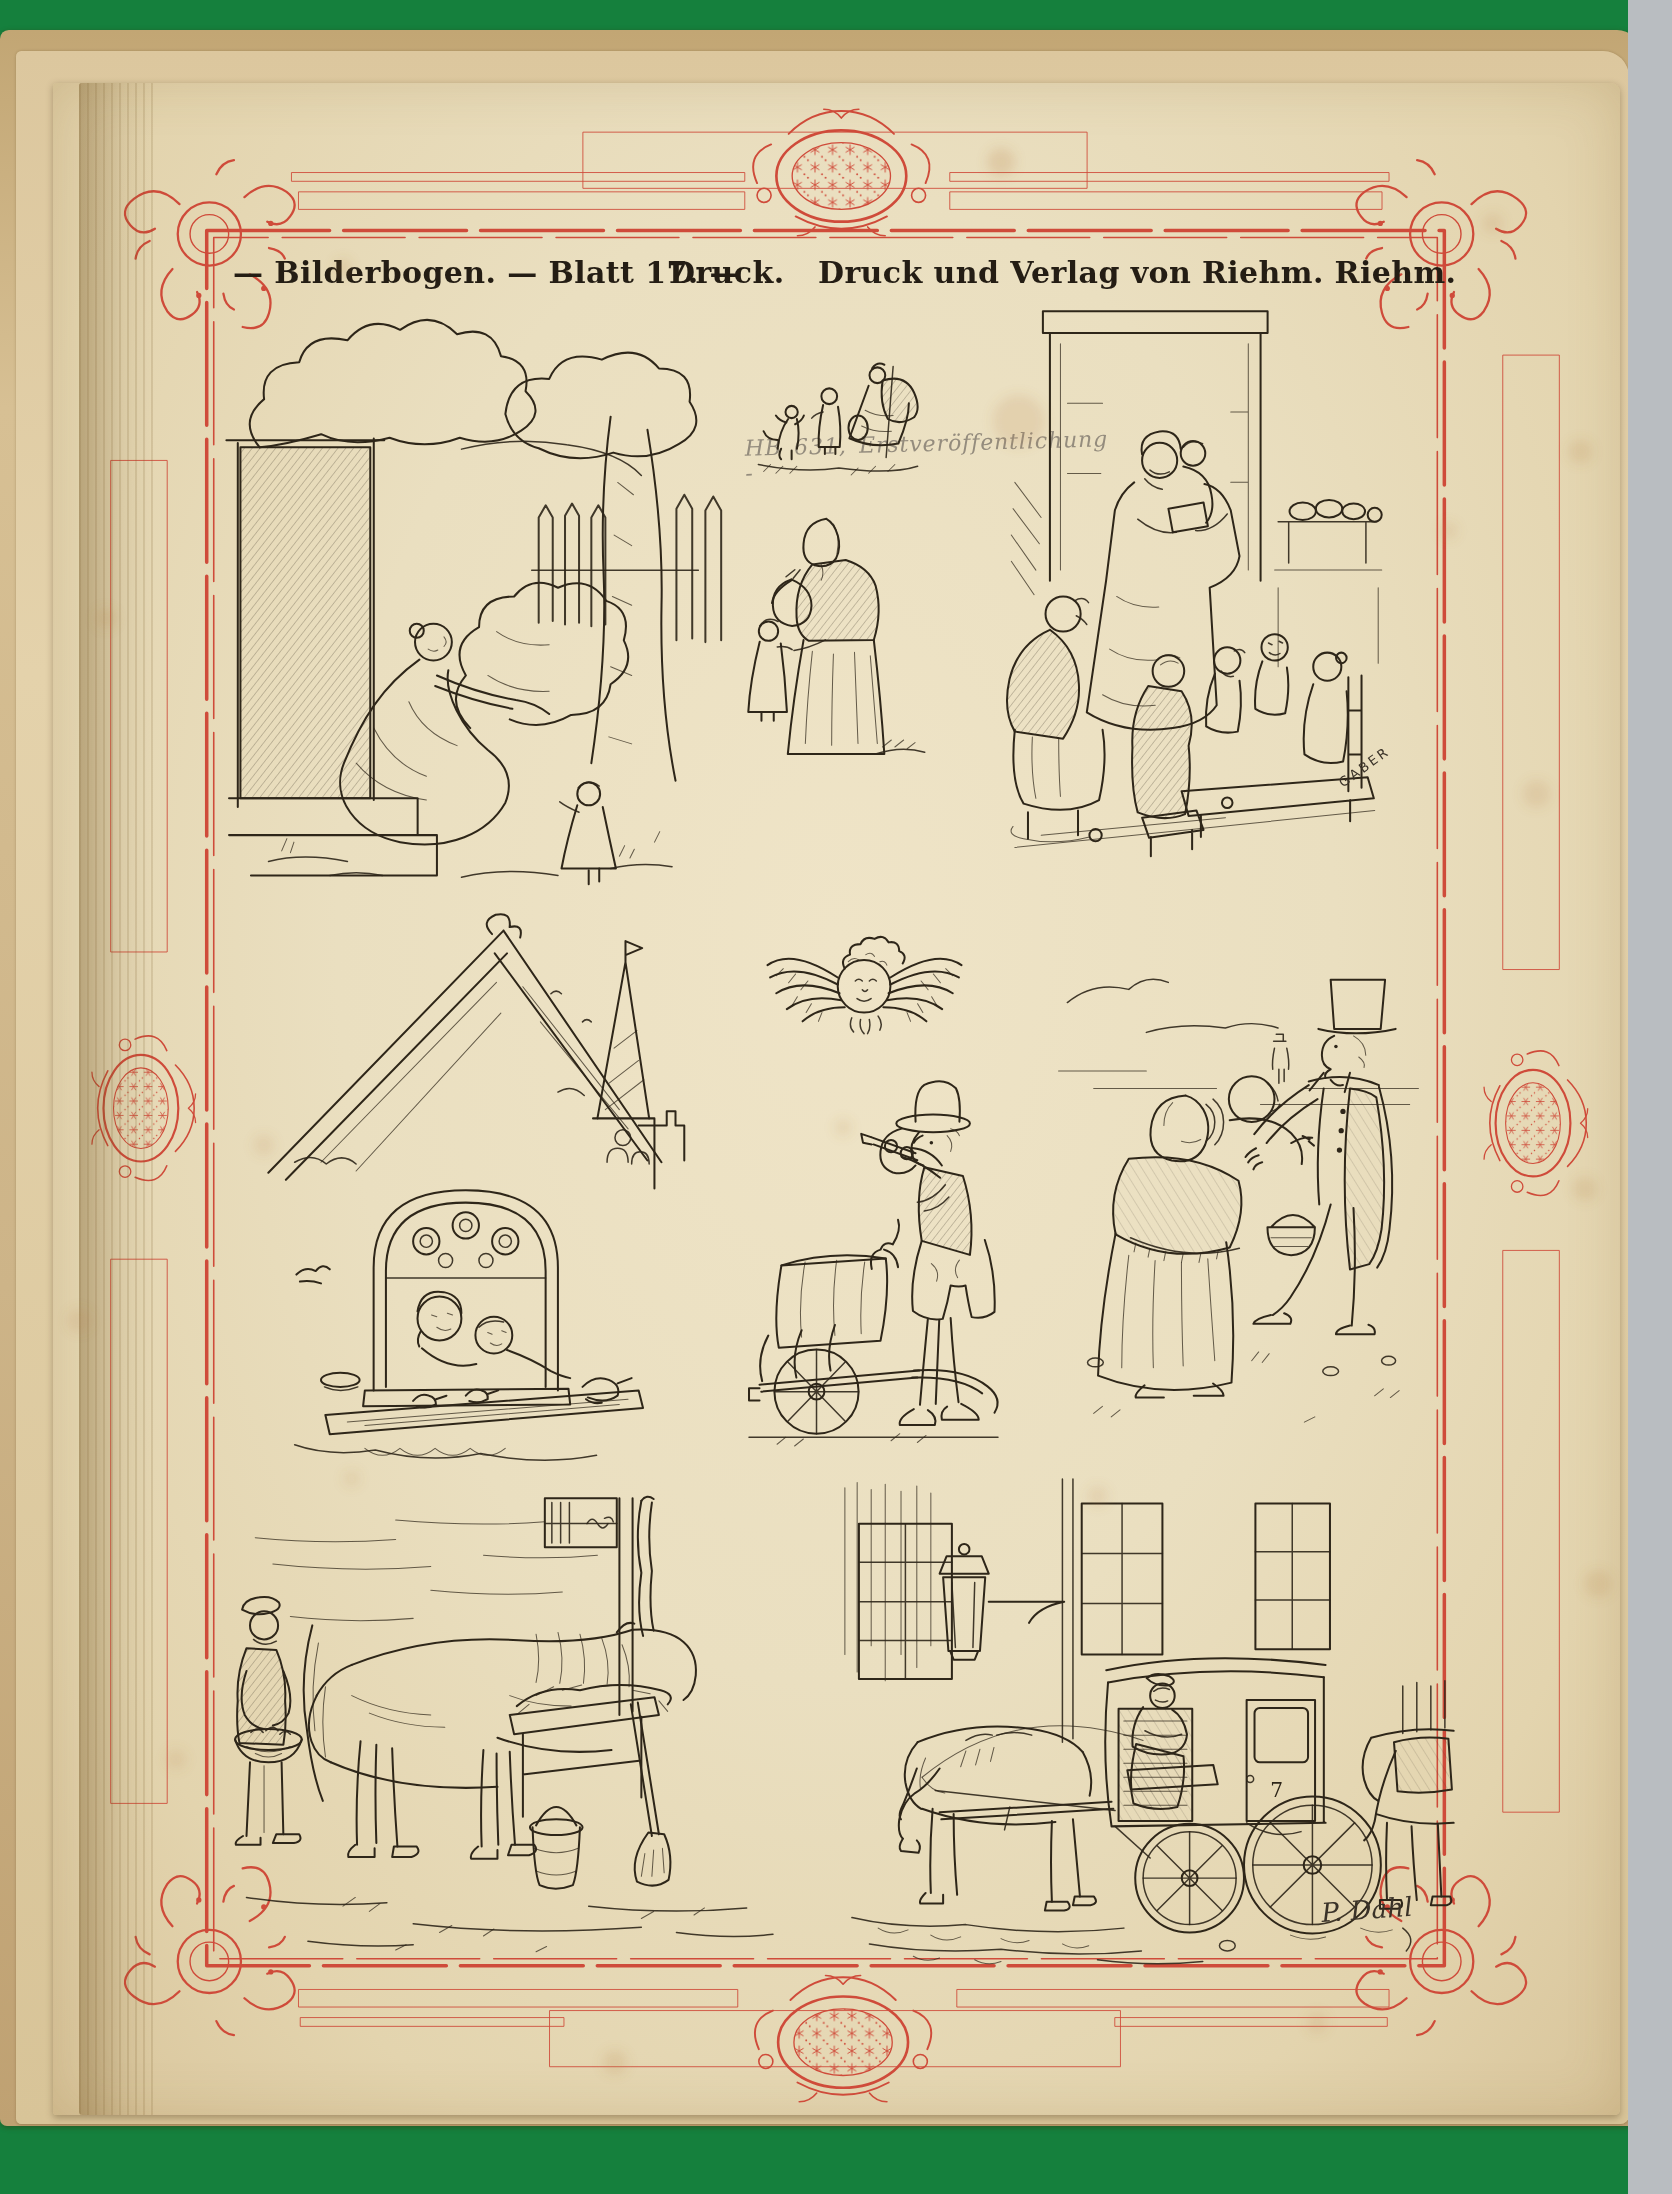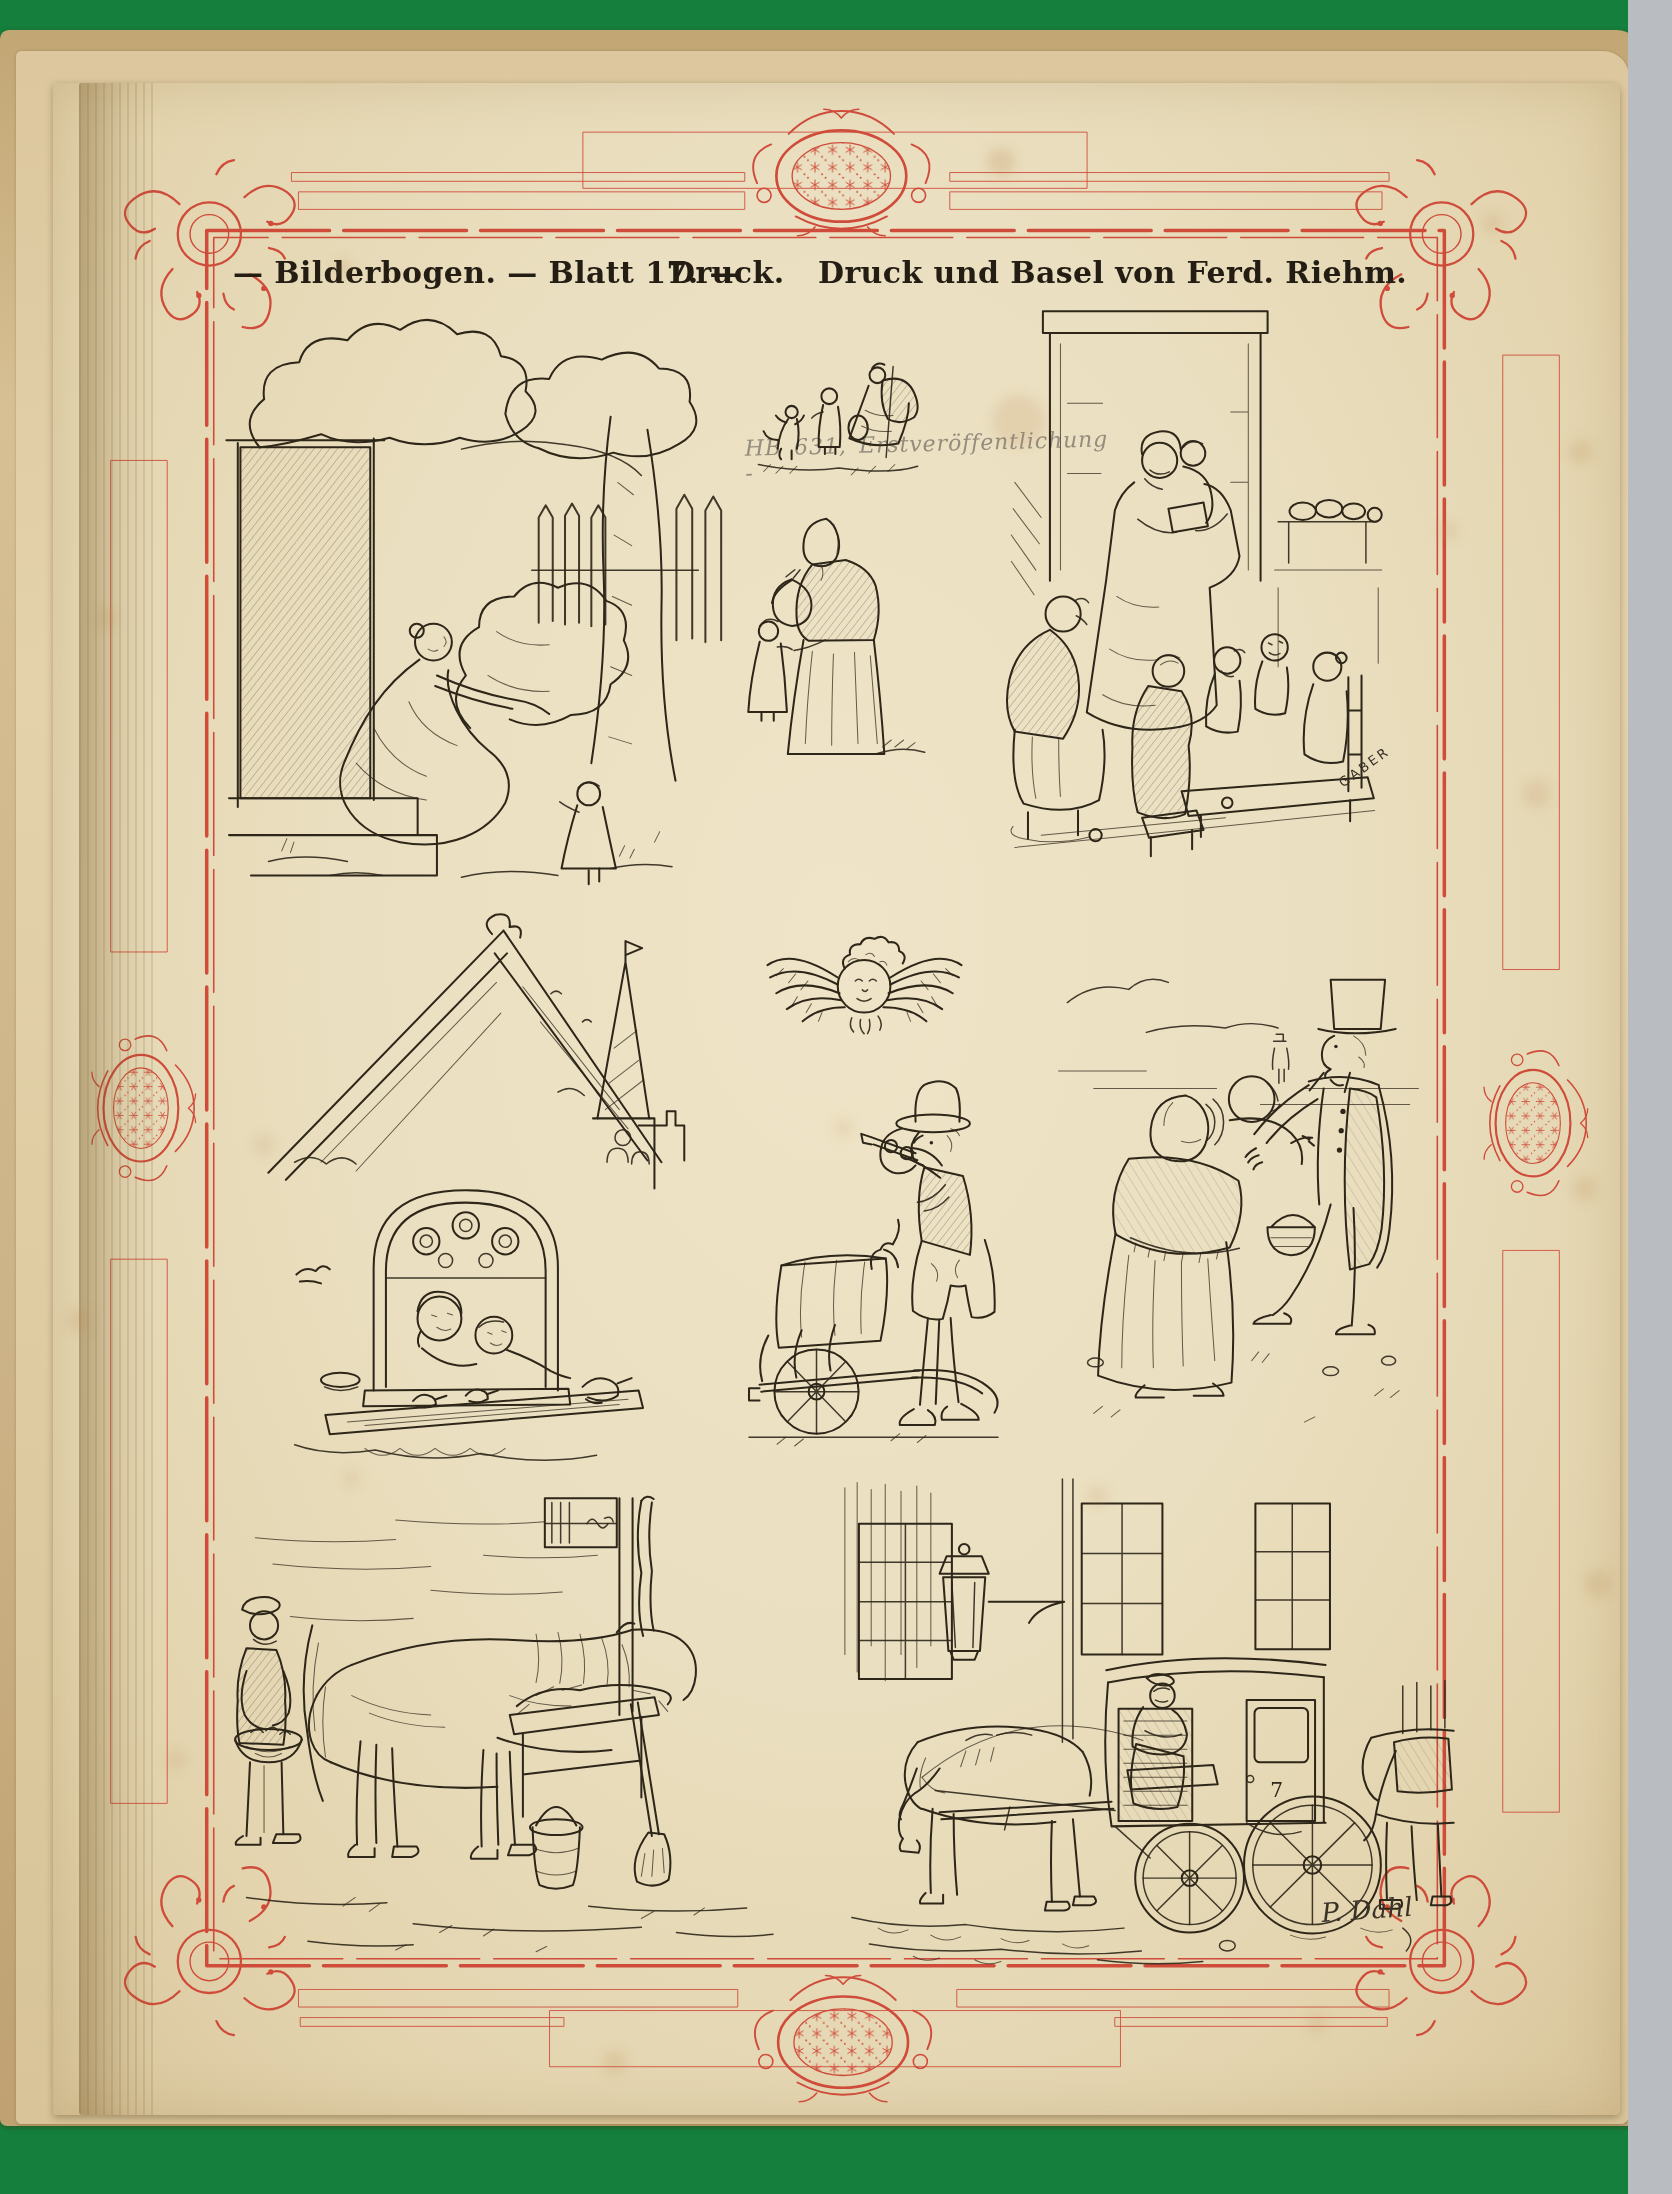--- a/index.html
+++ b/index.html
@@ -166,7 +166,7 @@
     <div class="header">
       <span style="left:180px;top:172px">— Bilderbogen. — Blatt 17. —</span>
       <span style="left:616px;top:172px">Druck.</span>
-      <span style="left:765px;top:172px">Druck und Basel von Ferd. Riehm.</span>
+      <span style="left:765px;top:172px">Druck und Verlag von Riehm. Riehm.</span>
     </div>
 
     

